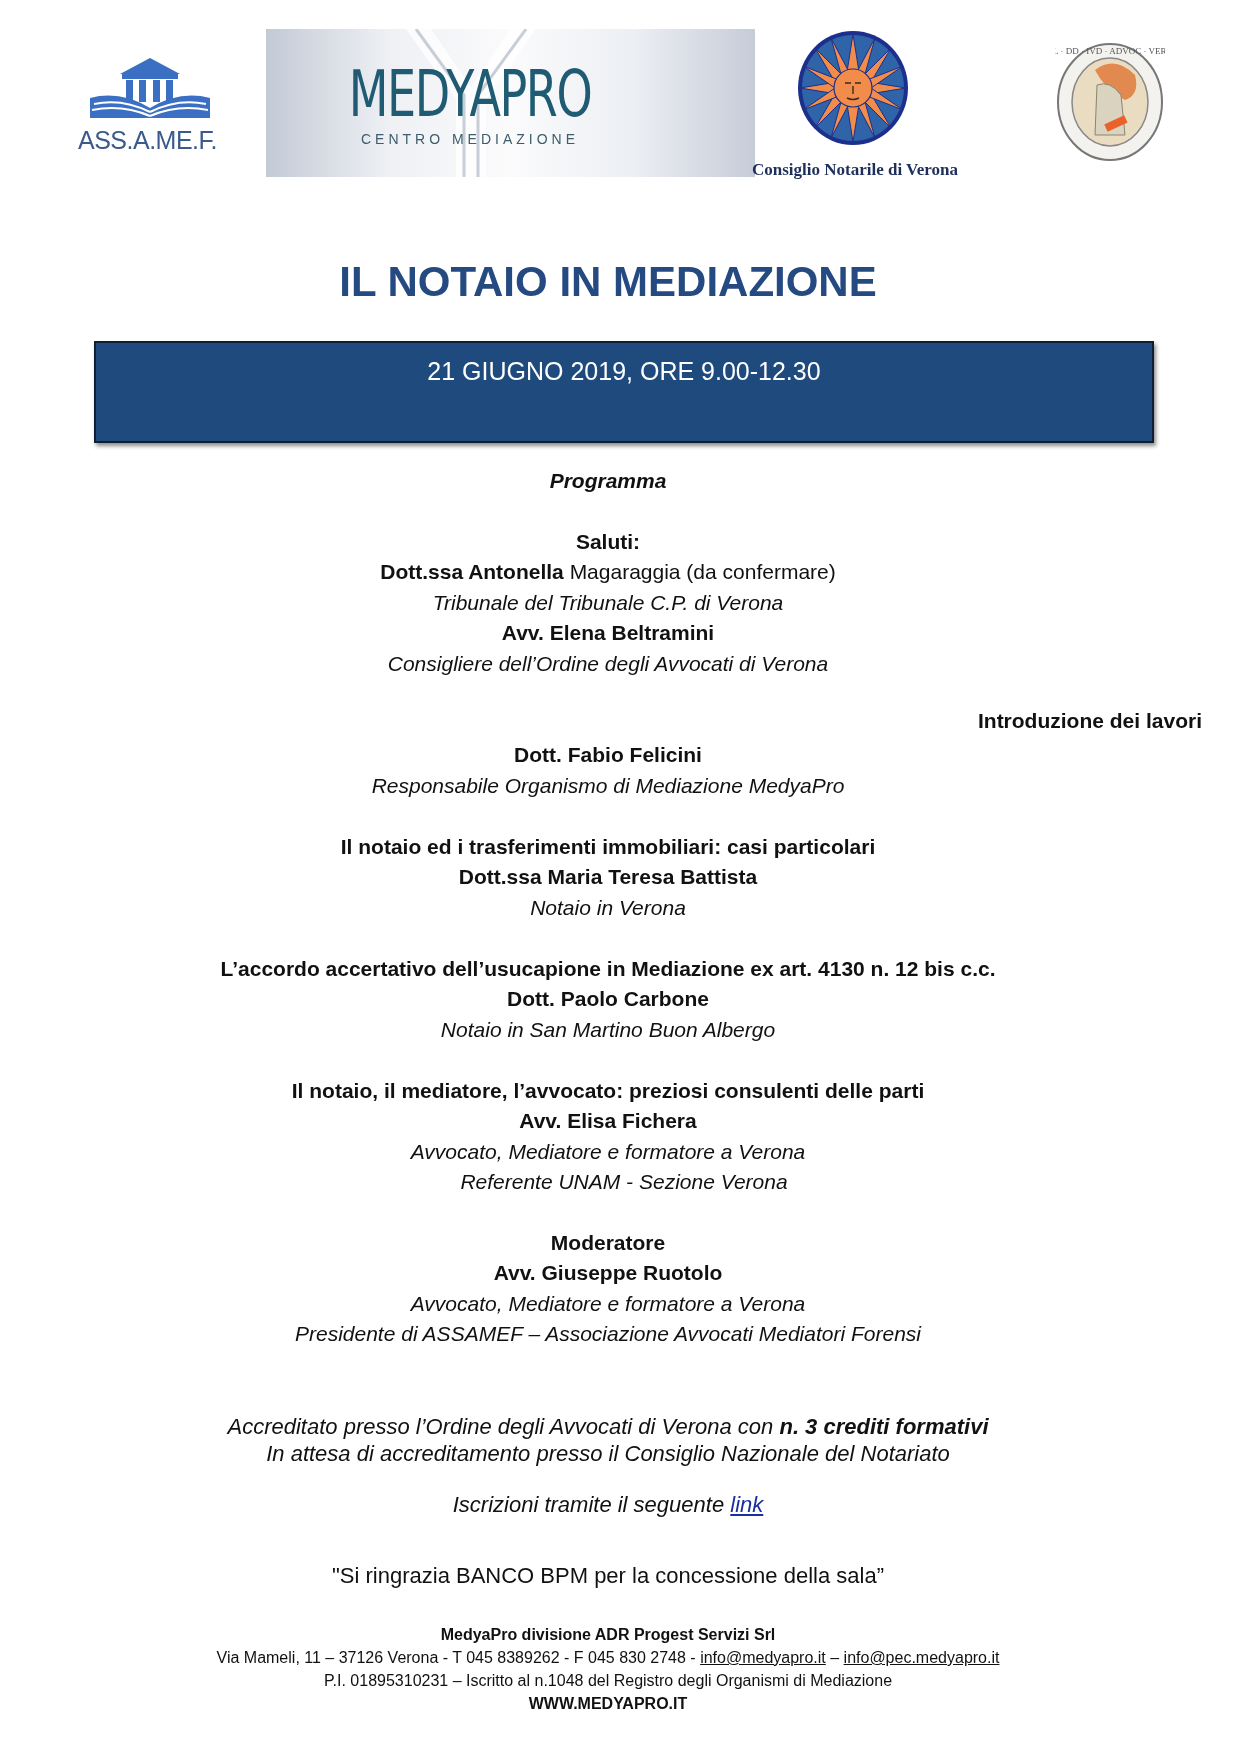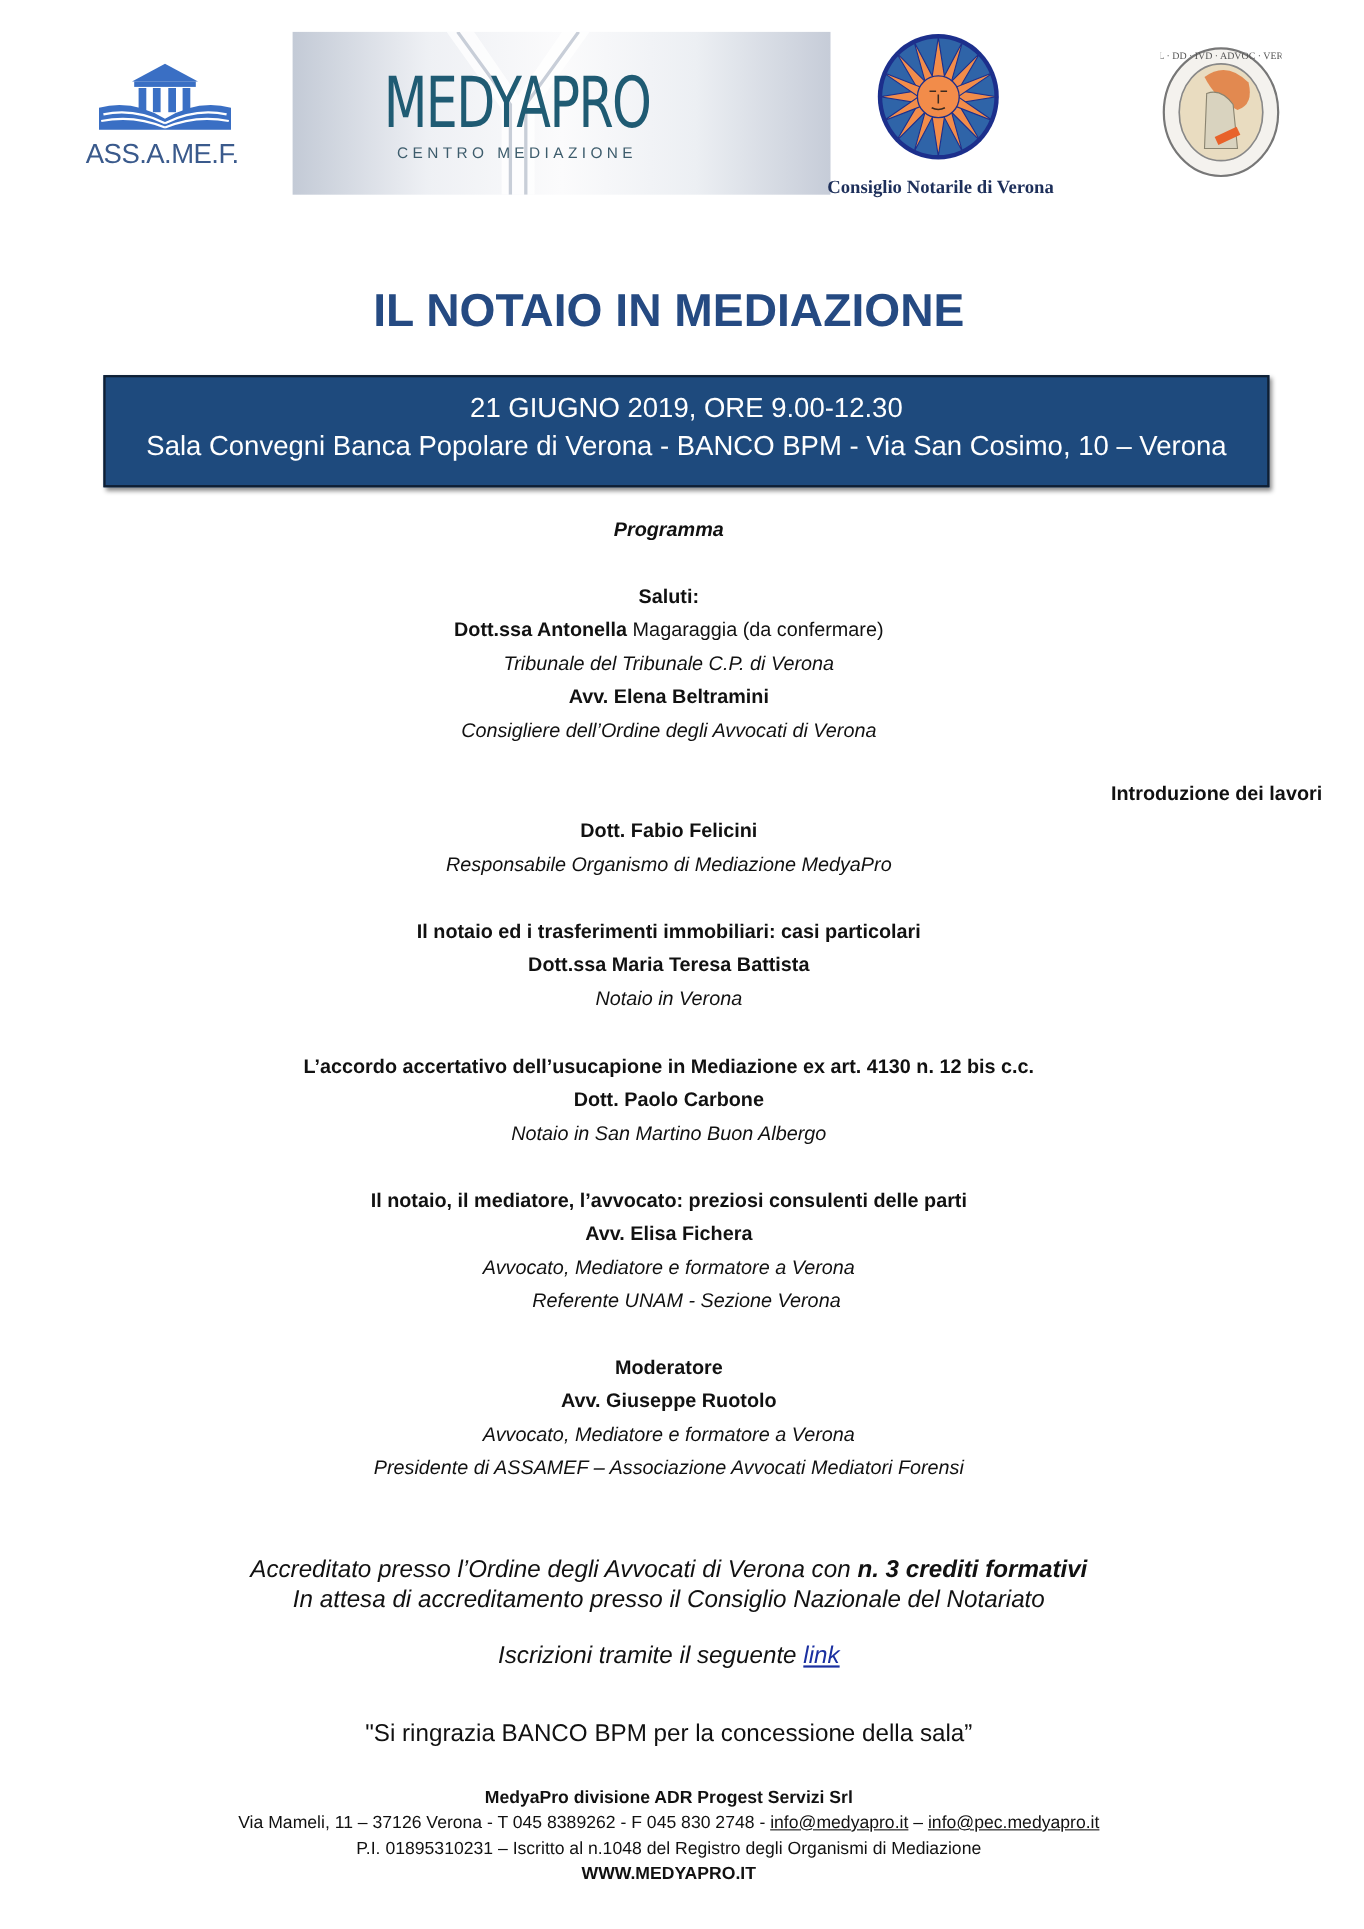--- a/index.html
+++ b/index.html
@@ -110,7 +110,6 @@
 
 <div id="event-box" class="abs">
   <div class="l1">21 GIUGNO 2019, ORE 9.00-12.30</div>
-  <div class="l2">Sala Convegni Banca Popolare di Verona - BANCO BPM - Via San Cosimo, 10 – Verona</div>
 </div>
 
 <div class="abs center prog b i" style="top:466px;">Programma</div>

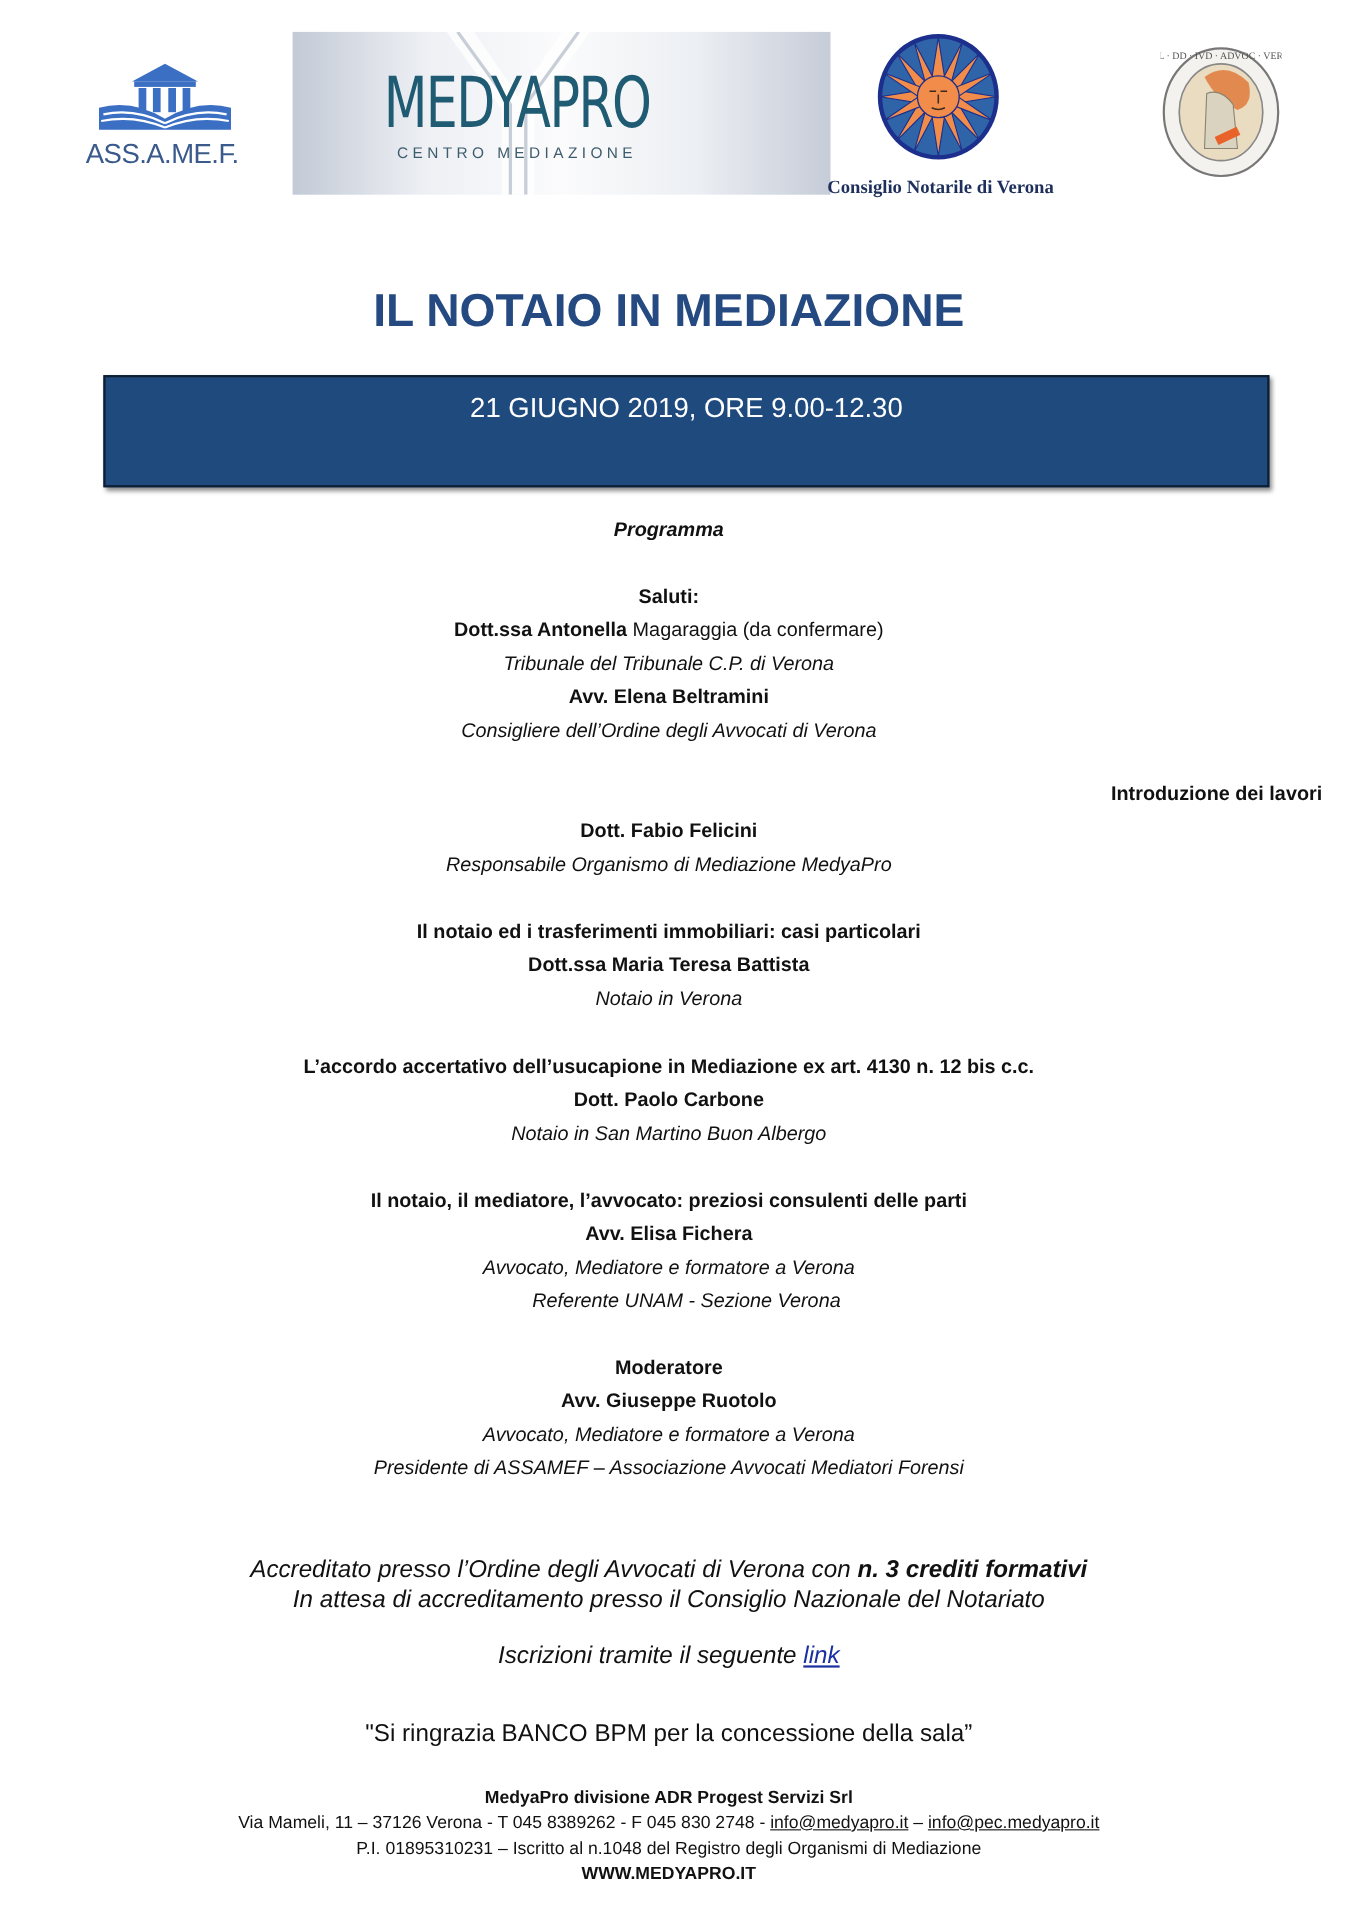--- a/index.html
+++ b/index.html
@@ -32,7 +32,7 @@
   #event-box .l1 { position:absolute; left:0; width:100%; top:14px; font-size:25px; }
   #event-box .l2 { position:absolute; left:0; width:100%; top:49px; font-size:25px; }
 
-  .prog { font-size:18px; line-height:30.6px; }
+  .prog { font-size:21px; line-height:30.6px; }
   .b { font-weight:bold; }
   .i { font-style:italic; }
   .small { font-size:22px; }

